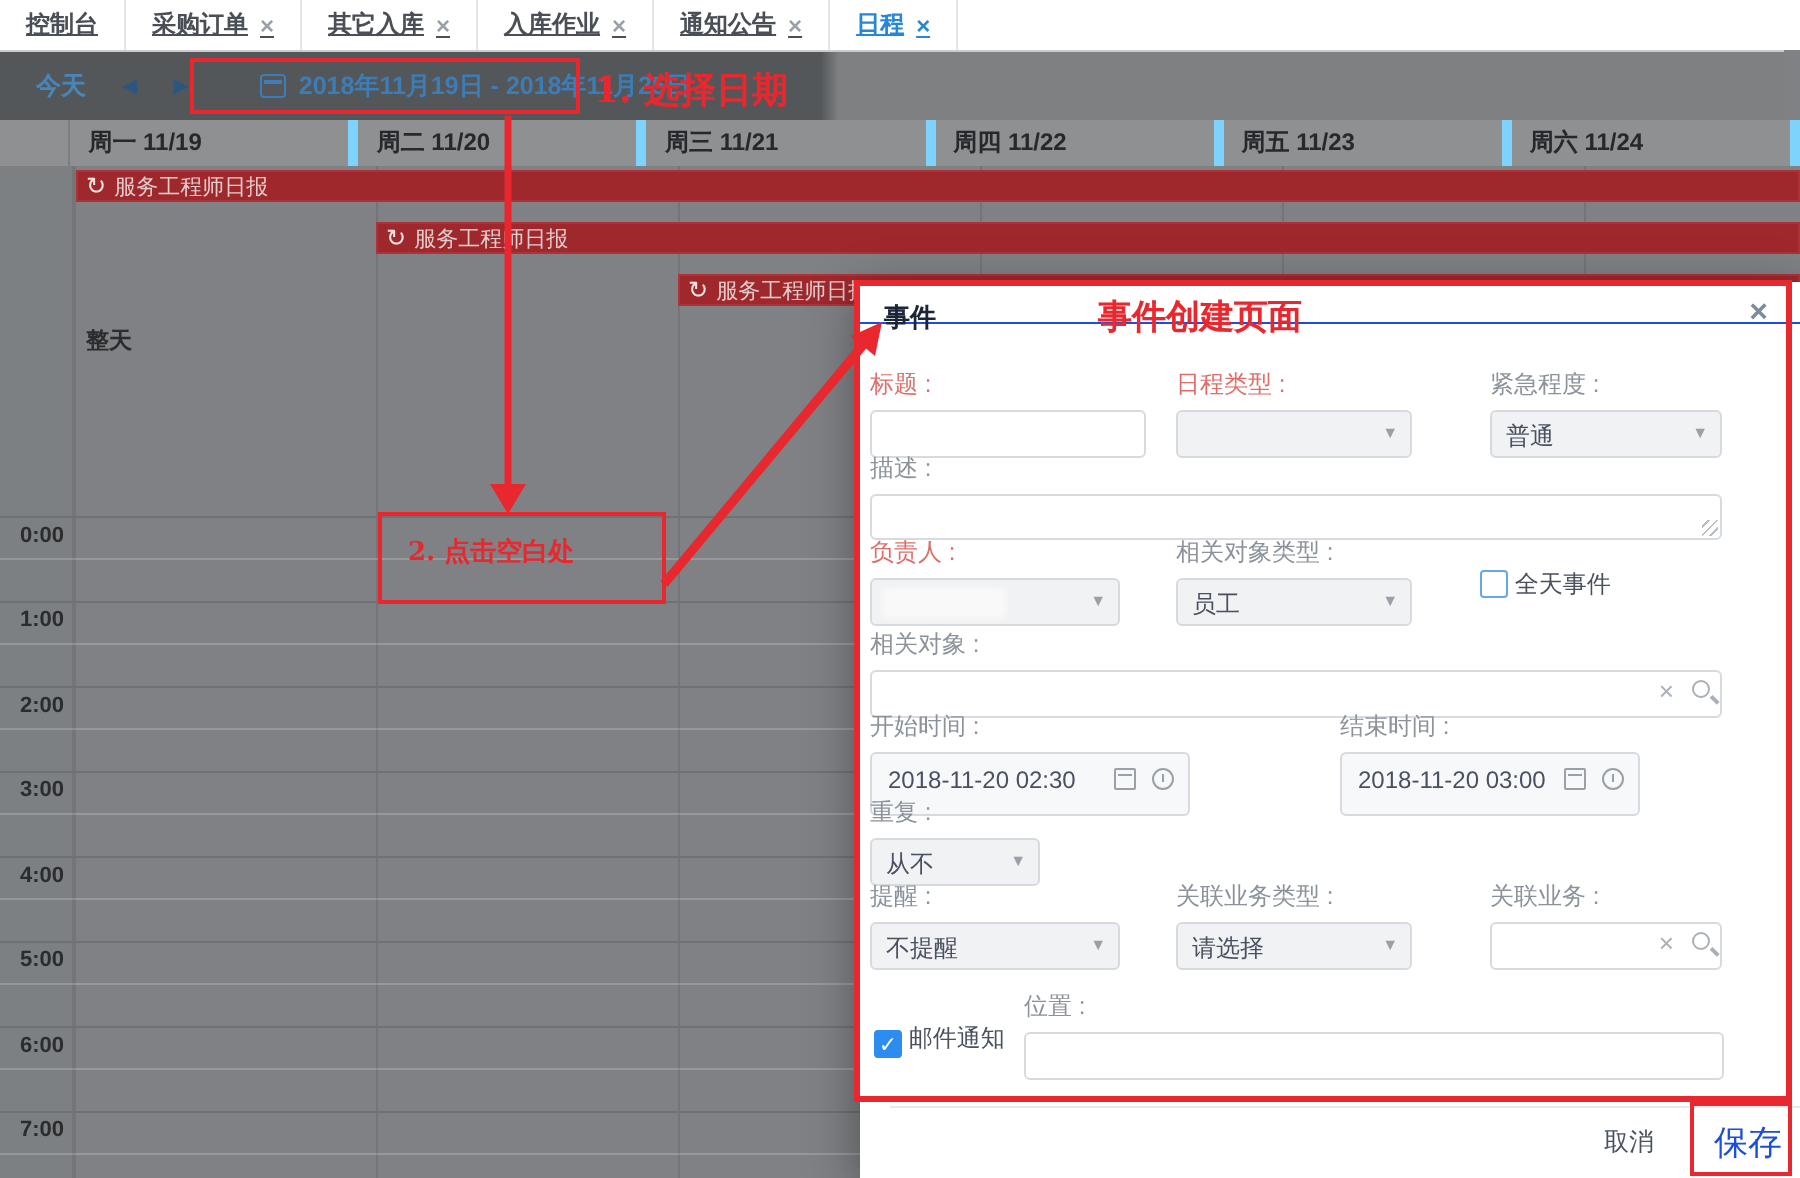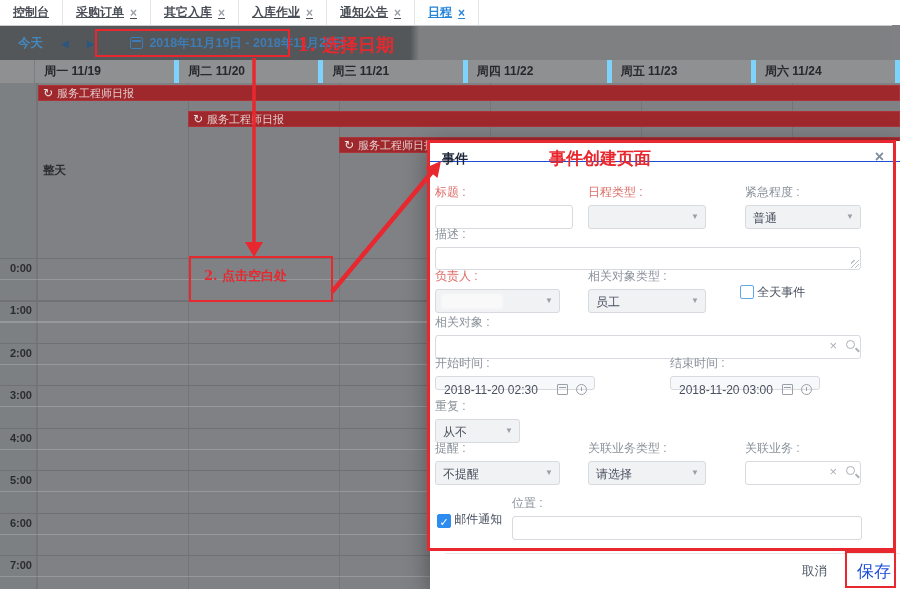--- a/index.html
+++ b/index.html
@@ -66,7 +66,7 @@
   .iconin .xi { position:absolute; right:24px; top:4px; color:#aab0b7; font-size:13px; line-height:13px; }
   .si { position:absolute; right:6px; top:5px; width:9px; height:9px; border:1.5px solid #aab0b7; border-radius:50%; }
   .si:after { content:""; position:absolute; left:8px; top:8px; width:5px; height:1.5px; background:#aab0b7; transform:rotate(45deg); }
-  .dtin { position:relative; height:14px; border:1px solid #d7dade; border-radius:3px; background:#f7f8f9; padding:6px 44px 0 8px; color:#495060; }
+  .dtin { position:relative; height:32px; border:1px solid #d7dade; border-radius:3px; background:#f7f8f9; padding:6px 44px 0 8px; color:#495060; }
   .ic-cal { position:absolute; right:26px; top:7px; width:11px; height:11px; border:1.3px solid #9aa0a8; border-radius:1px; }
   .ic-cal:before { content:""; position:absolute; left:1px; right:1px; top:2px; height:1px; background:#9aa0a8; }
   .ic-clk { position:absolute; right:7px; top:7px; width:11px; height:11px; border:1.3px solid #9aa0a8; border-radius:50%; }

